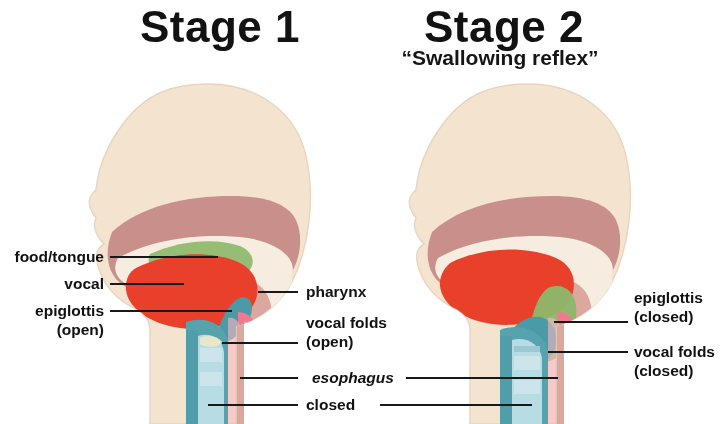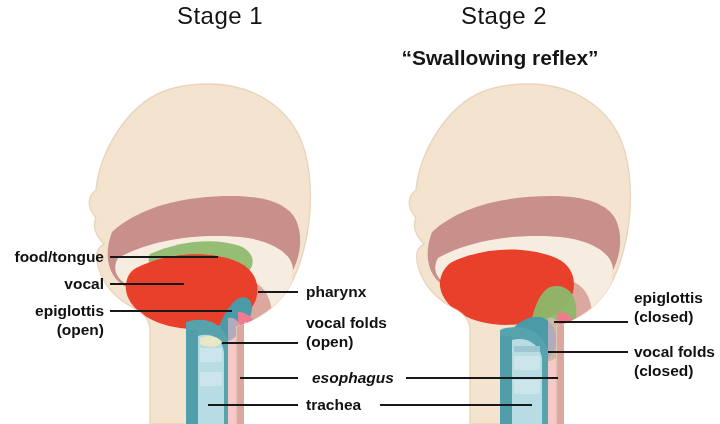--- a/index.html
+++ b/index.html
@@ -26,8 +26,8 @@
   .title {
     position: absolute;
     text-align: center;
-    font-size: 24px;
-    font-weight: 400;
+    font-size: 44px;
+    font-weight: 700;
     letter-spacing: 0.5px;
     color: #121212;
     white-space: nowrap;

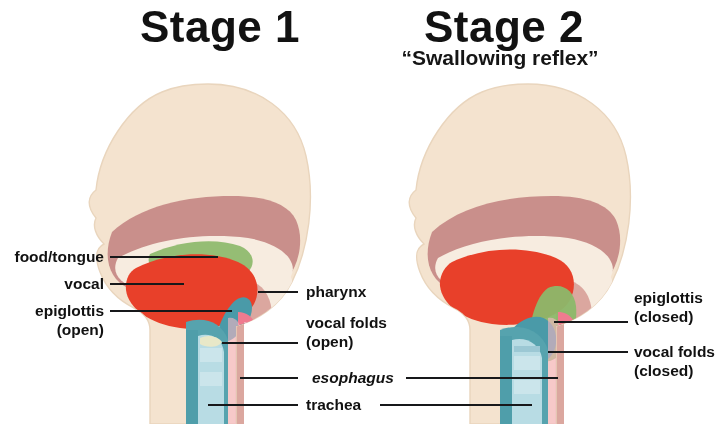--- a/index.html
+++ b/index.html
@@ -226,7 +226,7 @@
   <div class="leader" style="left:406px; top:377px; width:152px;"></div>
 
   <div class="leader" style="left:208px; top:404px; width:90px;"></div>
-  <div class="label left-align" style="left:306px; top:395px;">trachea</div>
+  <div class="label left-align" style="left:306px; top:395px;">closed</div>
   <div class="leader" style="left:380px; top:404px; width:152px;"></div>
 
   <div class="label left-align" style="left:634px; top:288px;">epiglottis</div>

